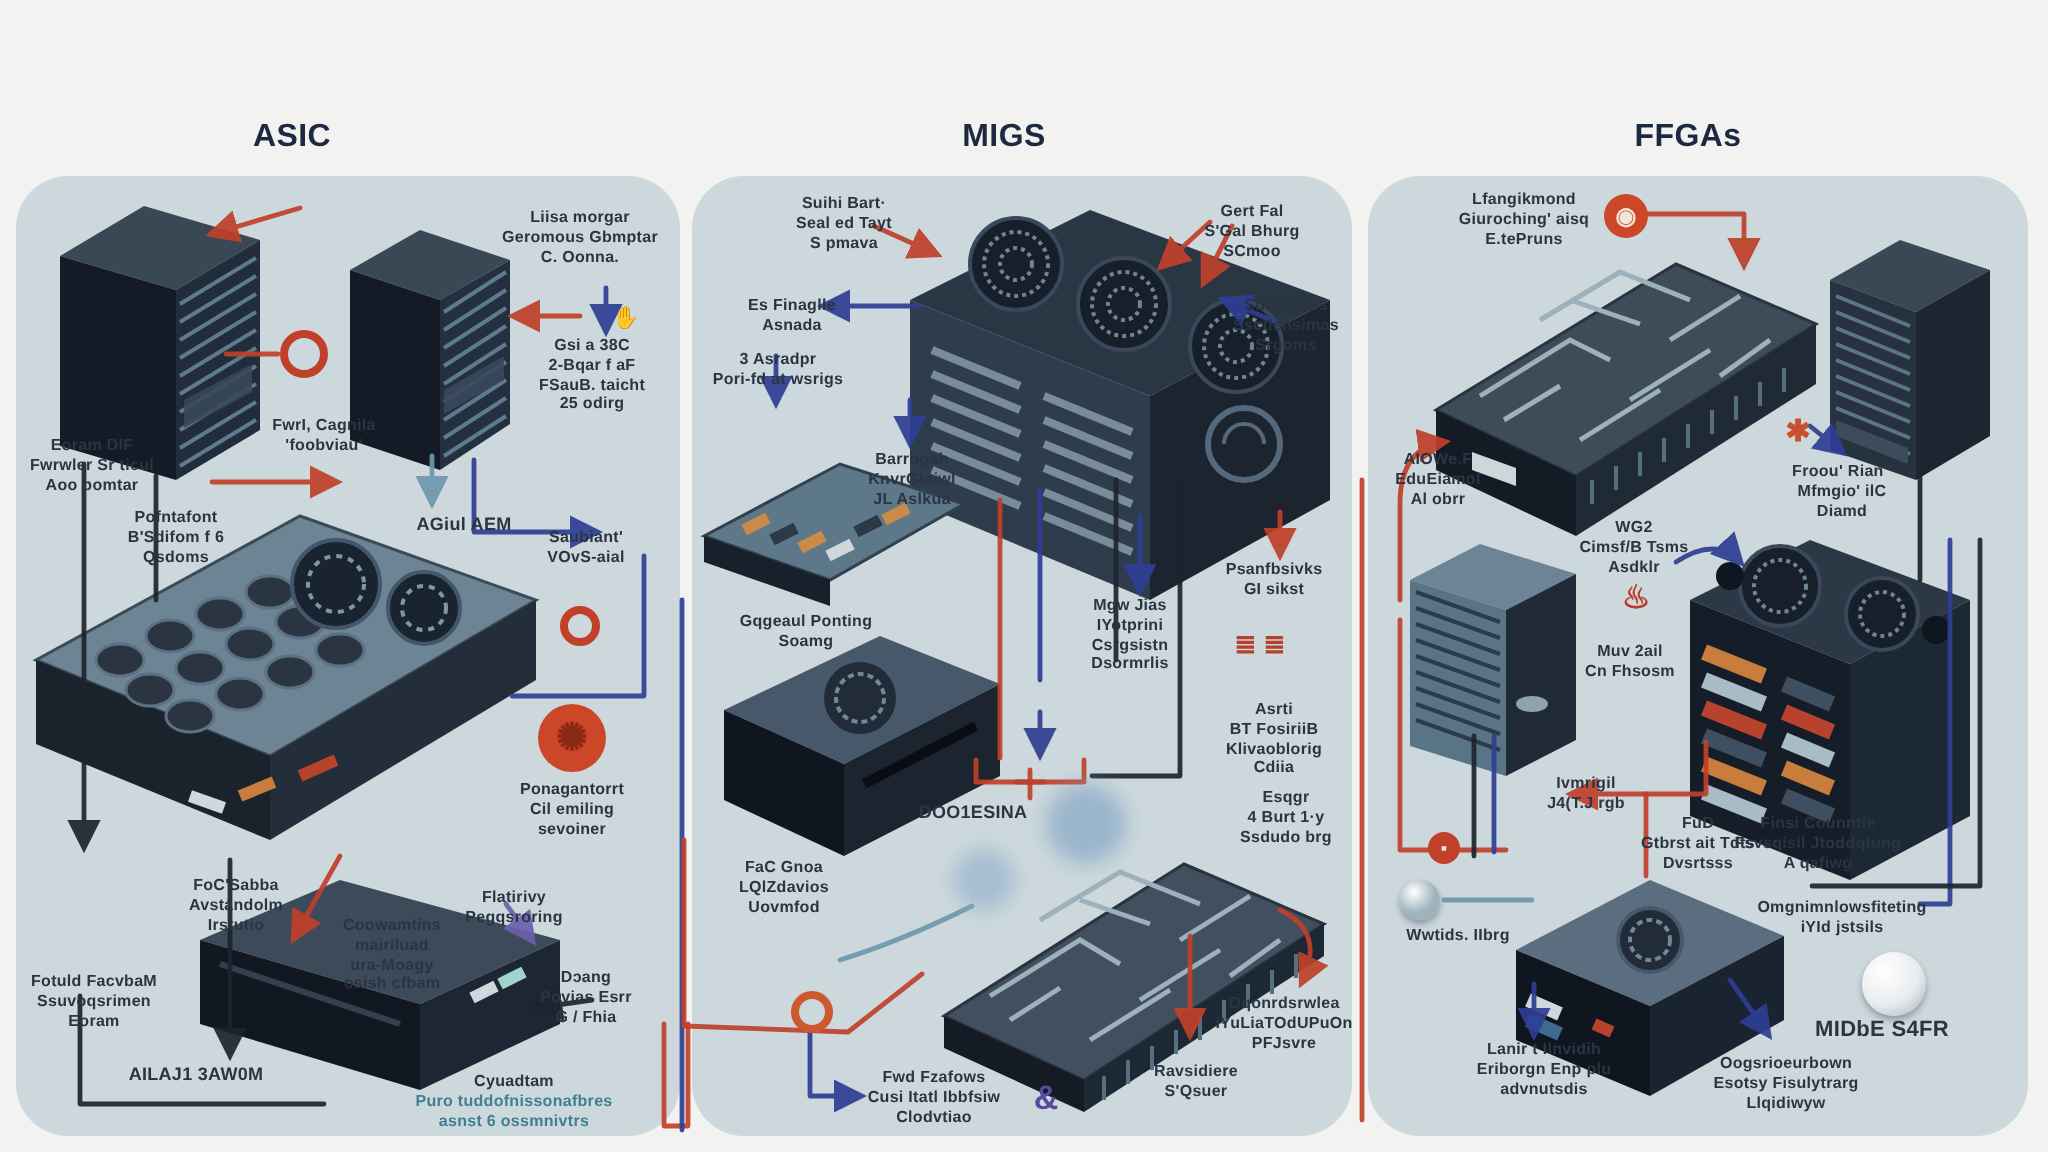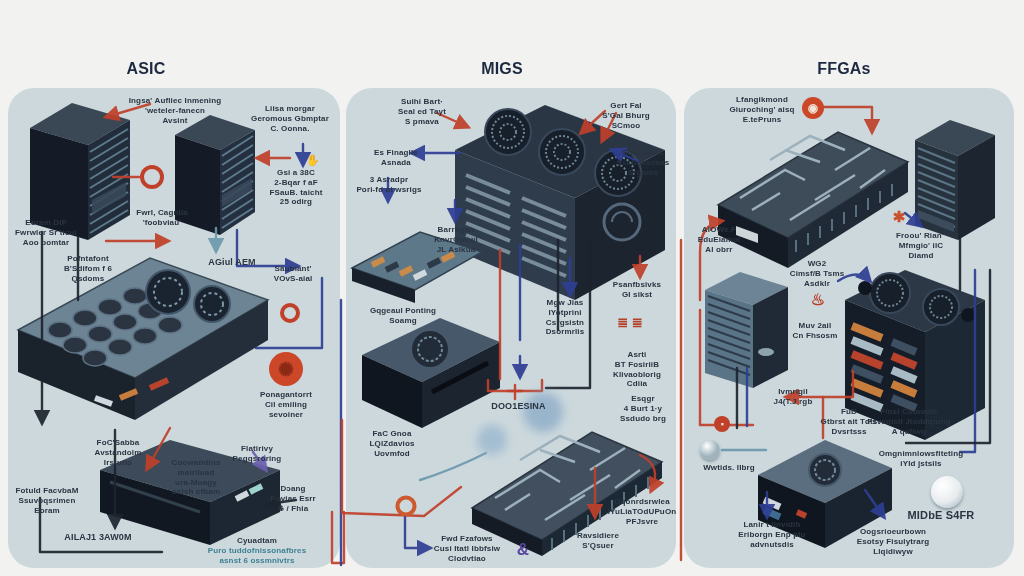--- a/index.html
+++ b/index.html
@@ -314,11 +314,6 @@
       <span class="icon sphere" style="left: 947px; top: 492px; --ic: #e8ecee; width: 32px; height: 32px;"></span>
     </div>
   <div id="labels">
-      <div class="lbl" style="left: 175px; top: 96px;">
-        <div class="b">Ingsa' Aufliec Inmening</div>
-        <div>'weteler-fanecn</div>
-        <div>Avsint</div>
-      </div>
       <div class="lbl" style="left: 290px; top: 104px;">
         <div class="b">Liisa morgar</div>
         <div>Geromous Gbmptar</div>

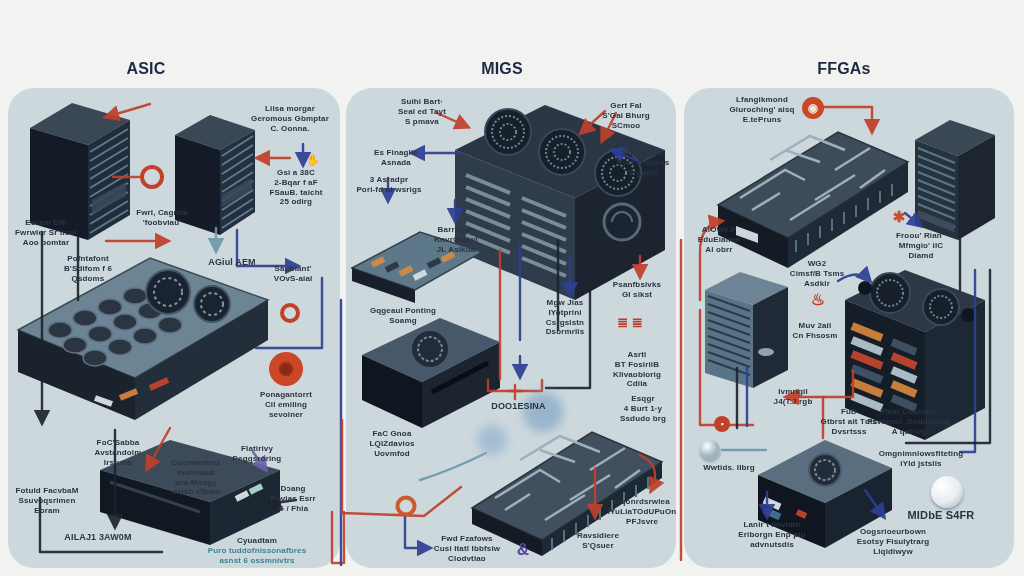--- a/index.html
+++ b/index.html
@@ -437,7 +437,7 @@
         <div>4 Burt 1·y</div>
         <div>Ssdudo brg</div>
       </div>
-      <div class="lbl" style="left: 512px; top: 401px; font-size: 9px; padding-left: 13px;">
+      <div class="lbl" style="left: 480px; top: 401px; font-size: 9px; padding-left: 13px;">
         <div class="b">DOO1ESINA</div>
       </div>
       <div class="lbl" style="left: 392px; top: 429px;">

